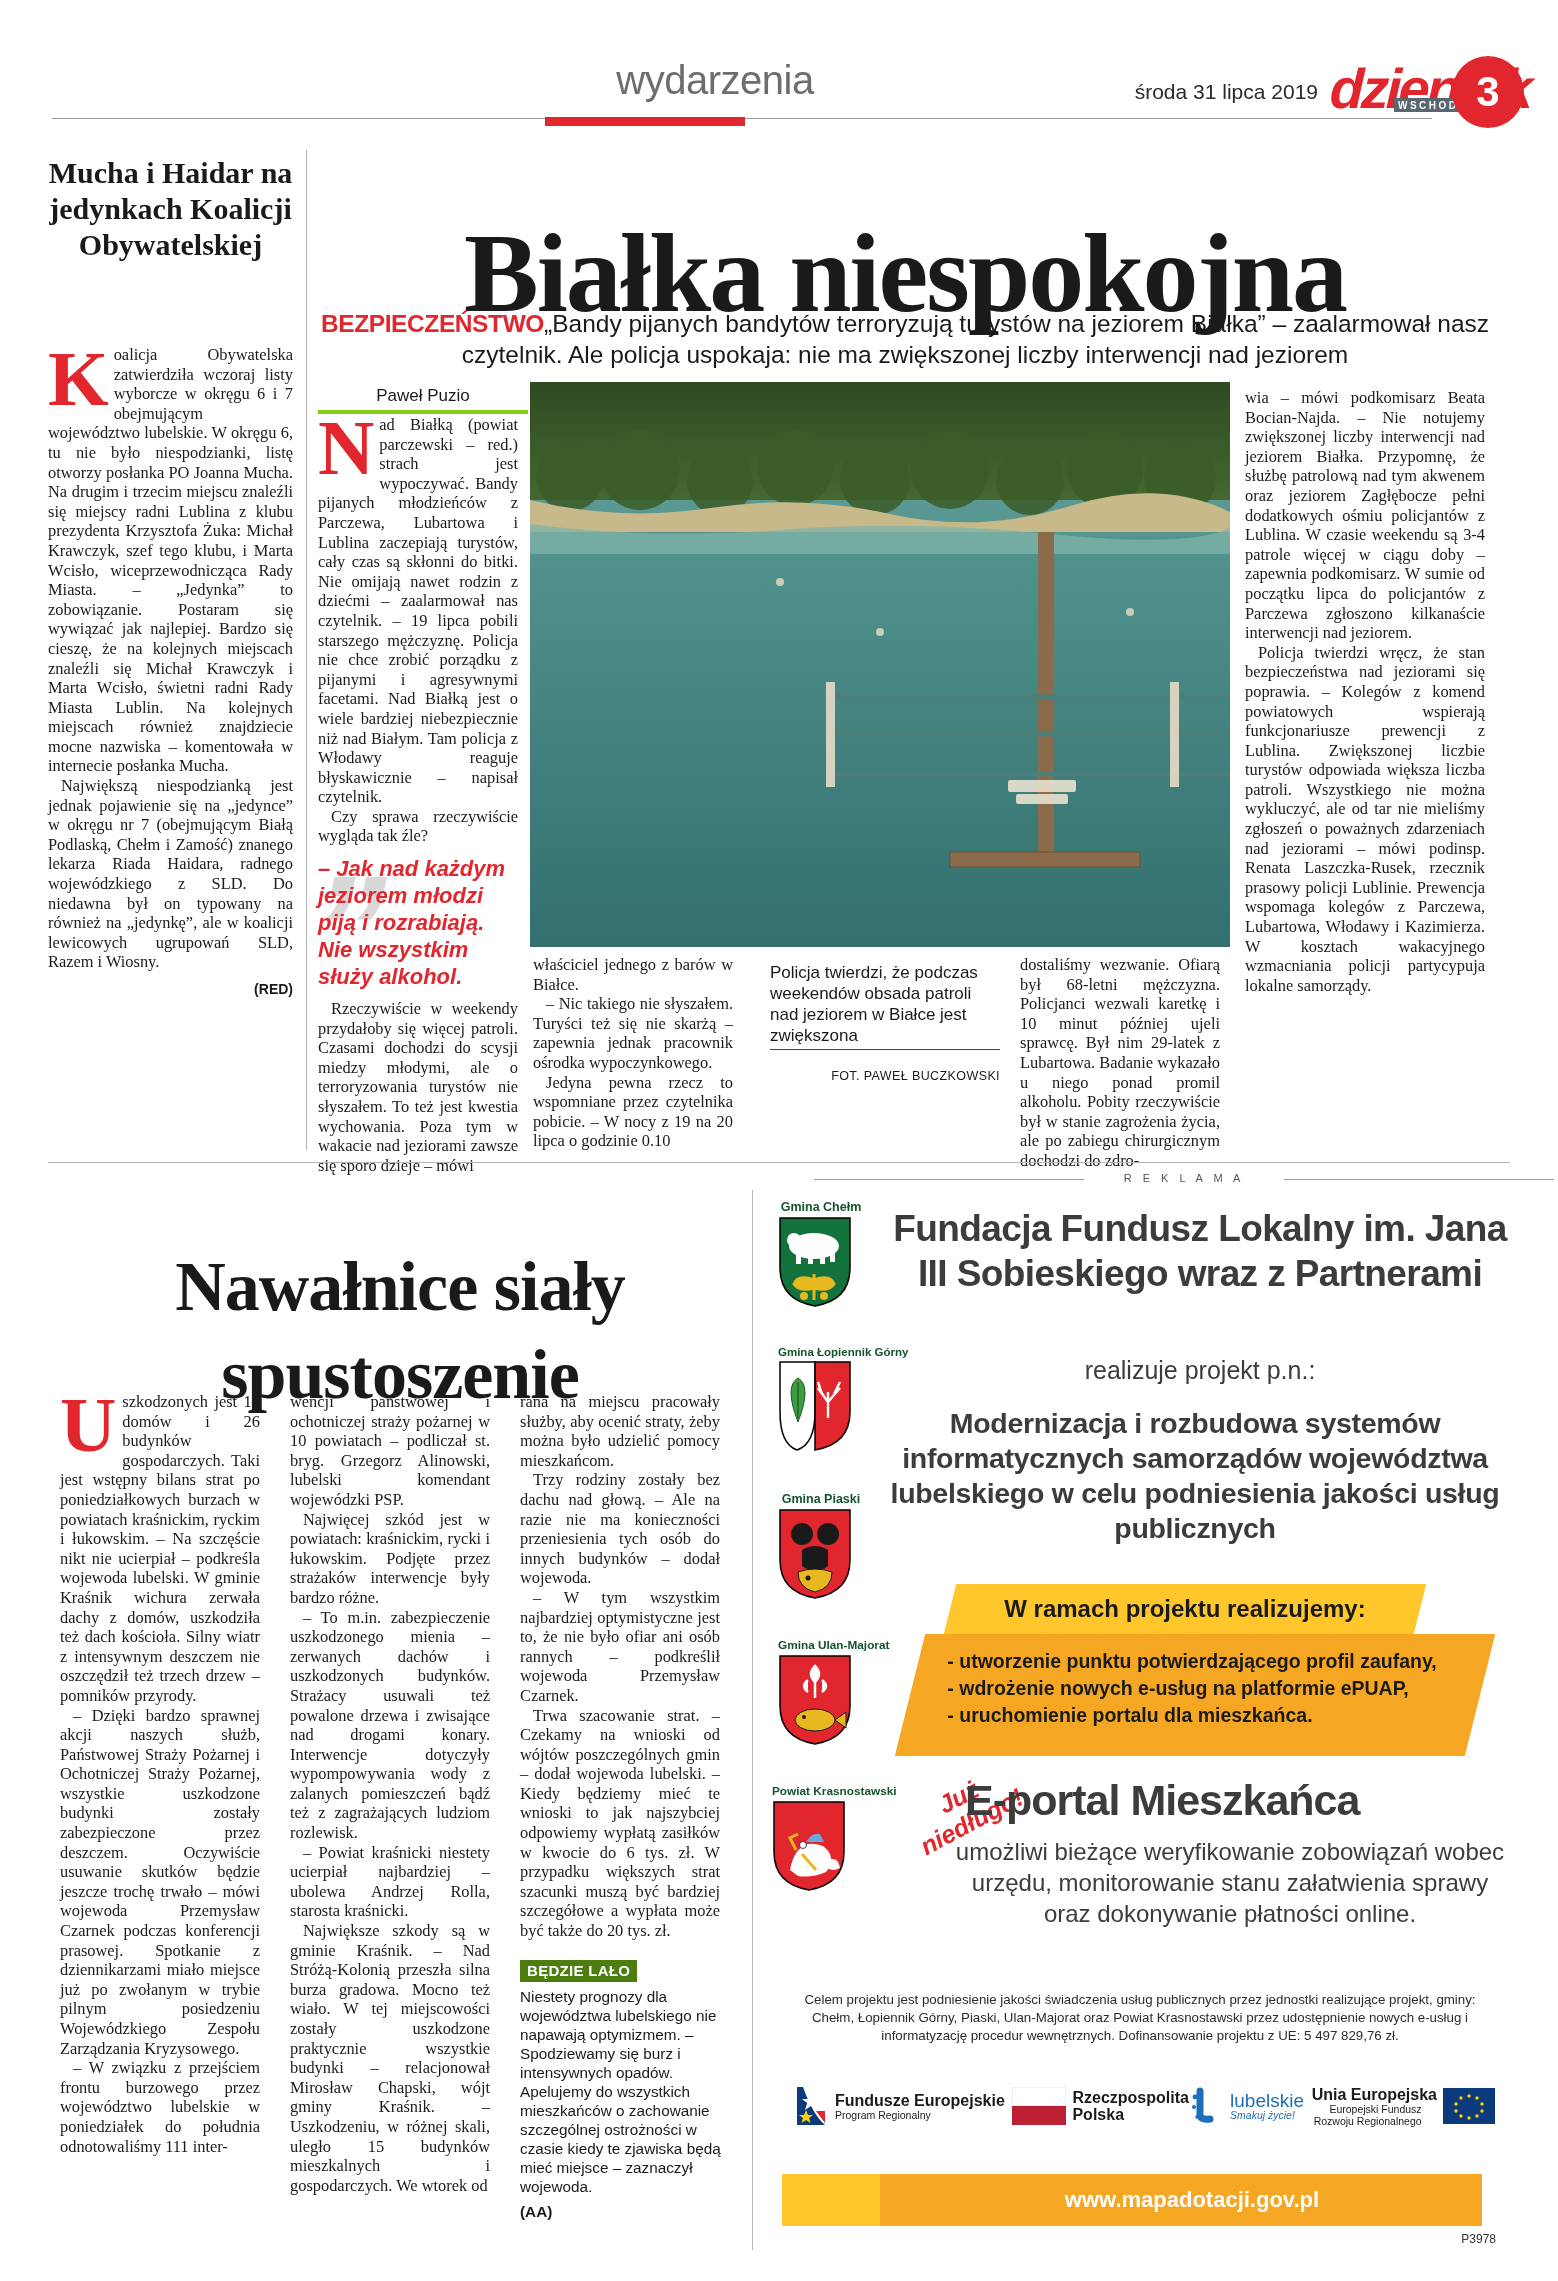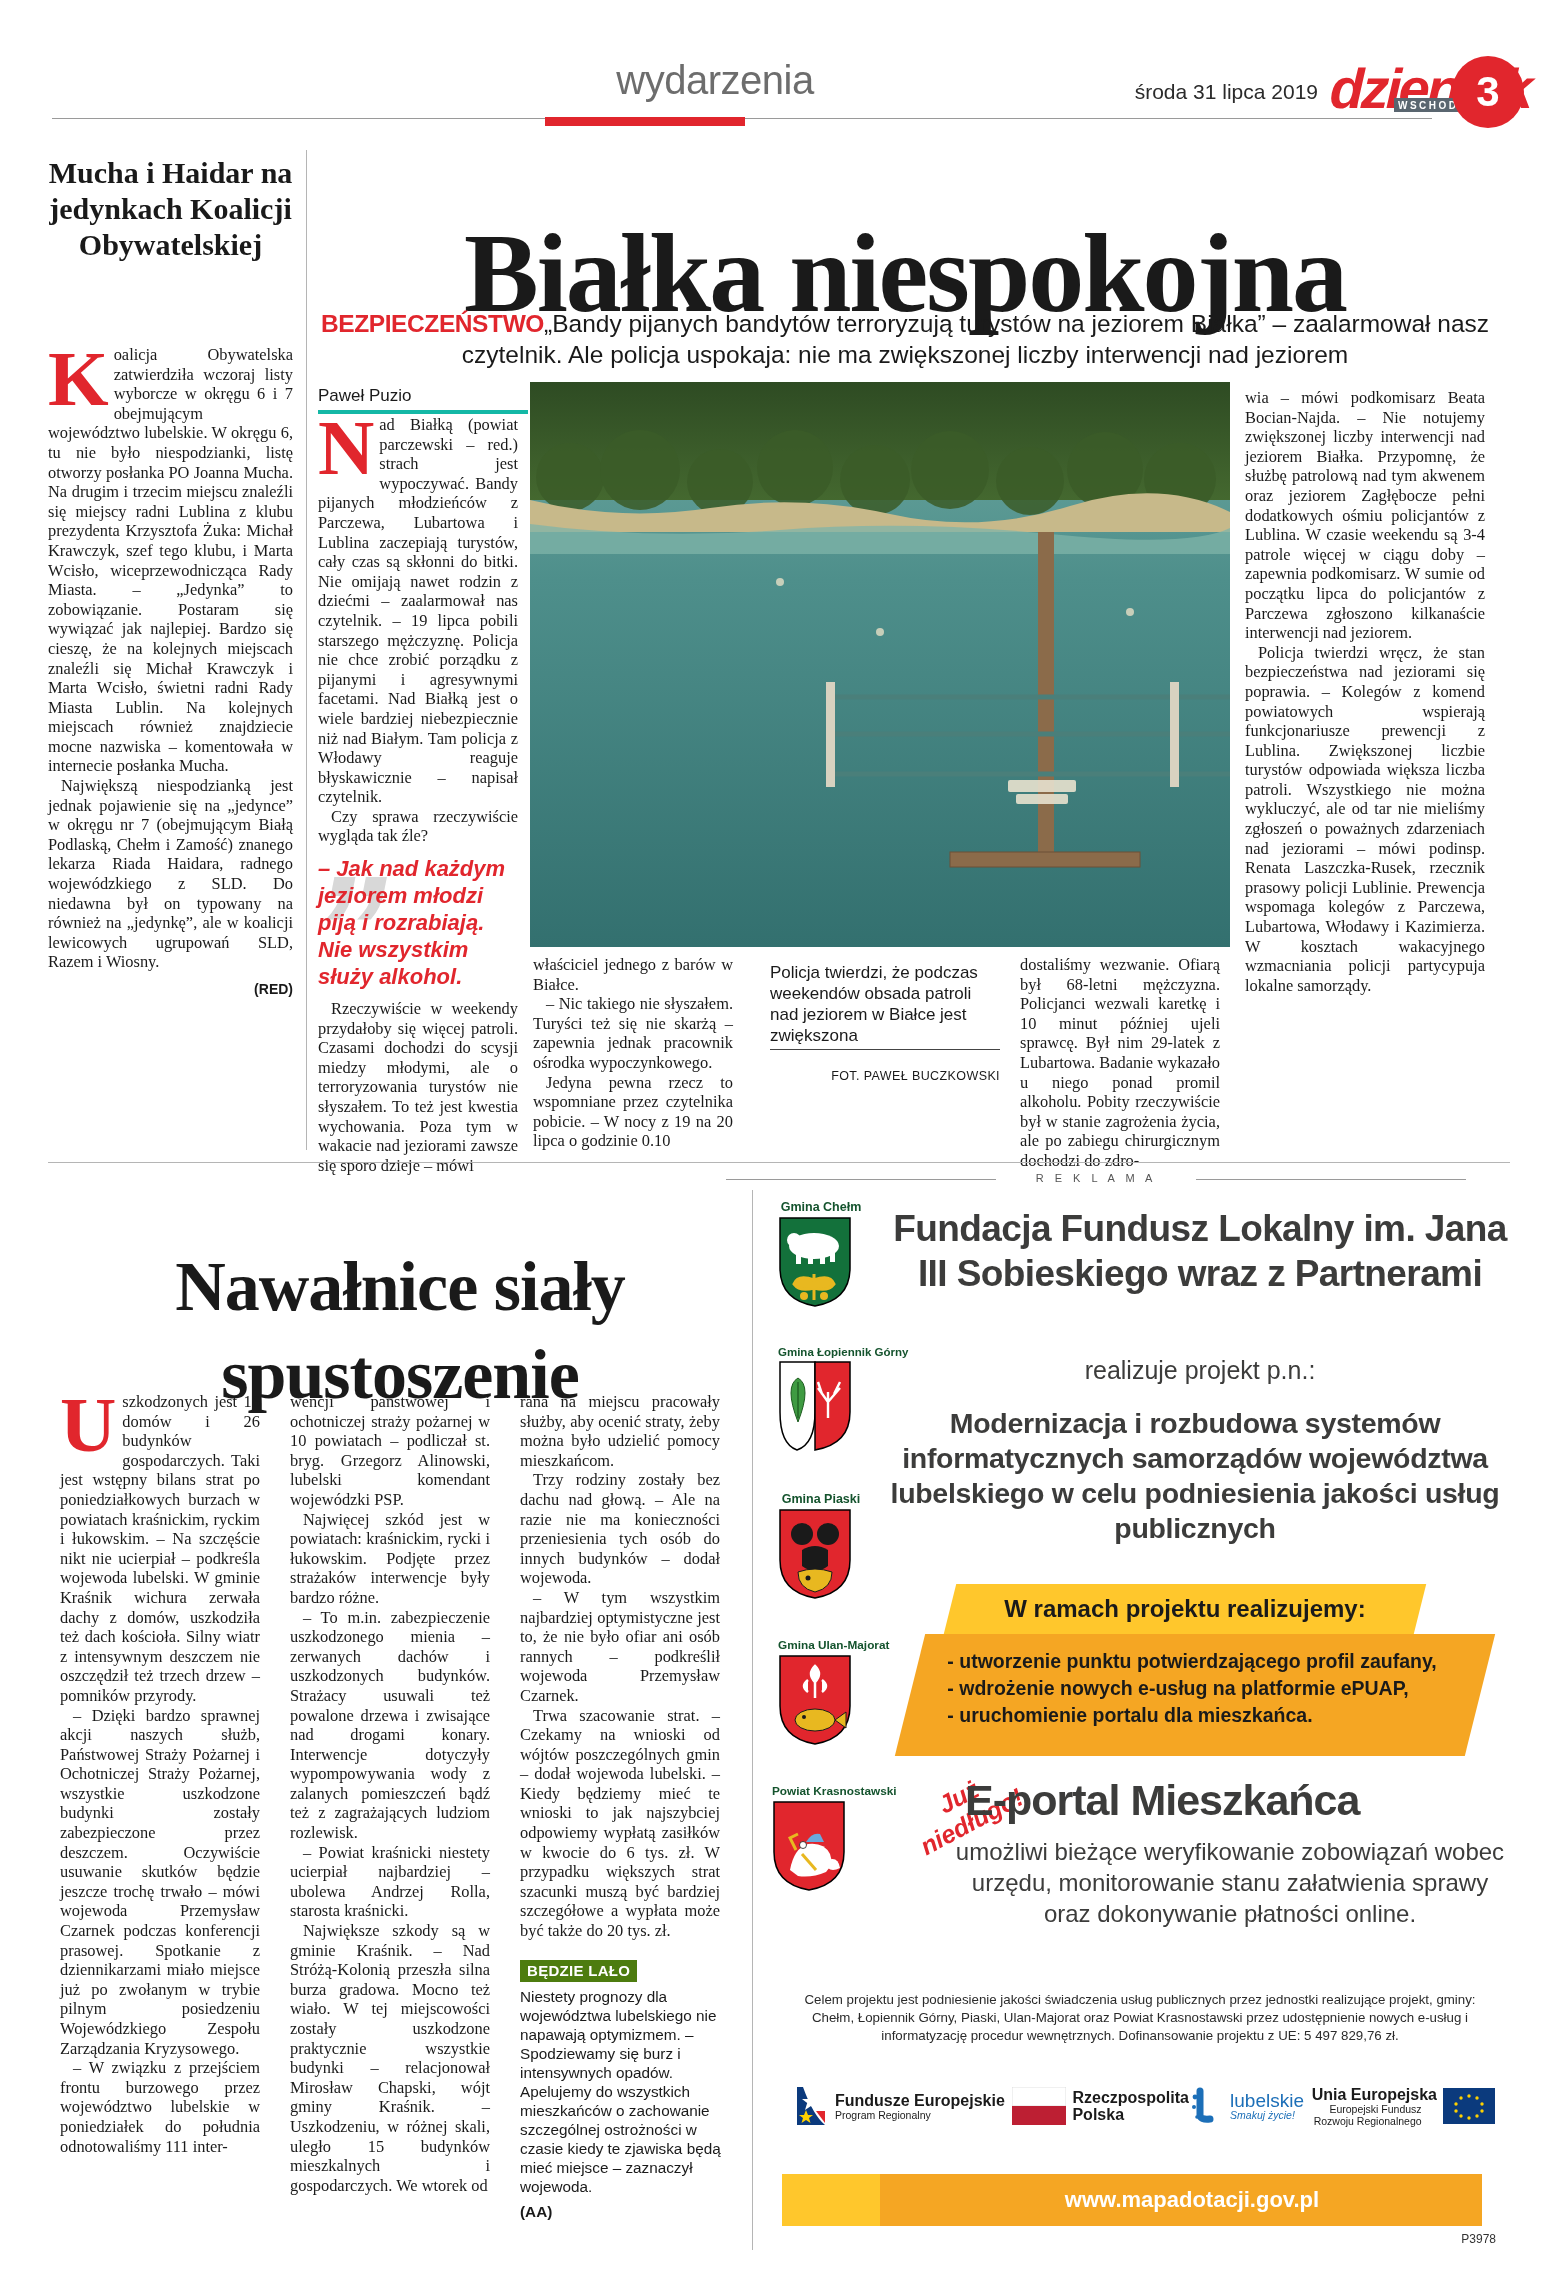--- a/index.html
+++ b/index.html
@@ -49,7 +49,7 @@
 
   
   .byline{position:absolute;left:318px;top:386px;width:210px;font-family:"Liberation Sans",sans-serif;
-          font-size:17px;border-bottom:4px solid #14b8a6;padding-bottom:4px;}
+          font-size:17px;text-align:center;border-bottom:4px solid #84cc16;padding-bottom:4px;}
   .col{position:absolute;font-size:16.4px;line-height:19.6px;text-align:justify;
        font-family:"Liberation Serif",serif;}
   .col p{margin:0;text-indent:13px;}

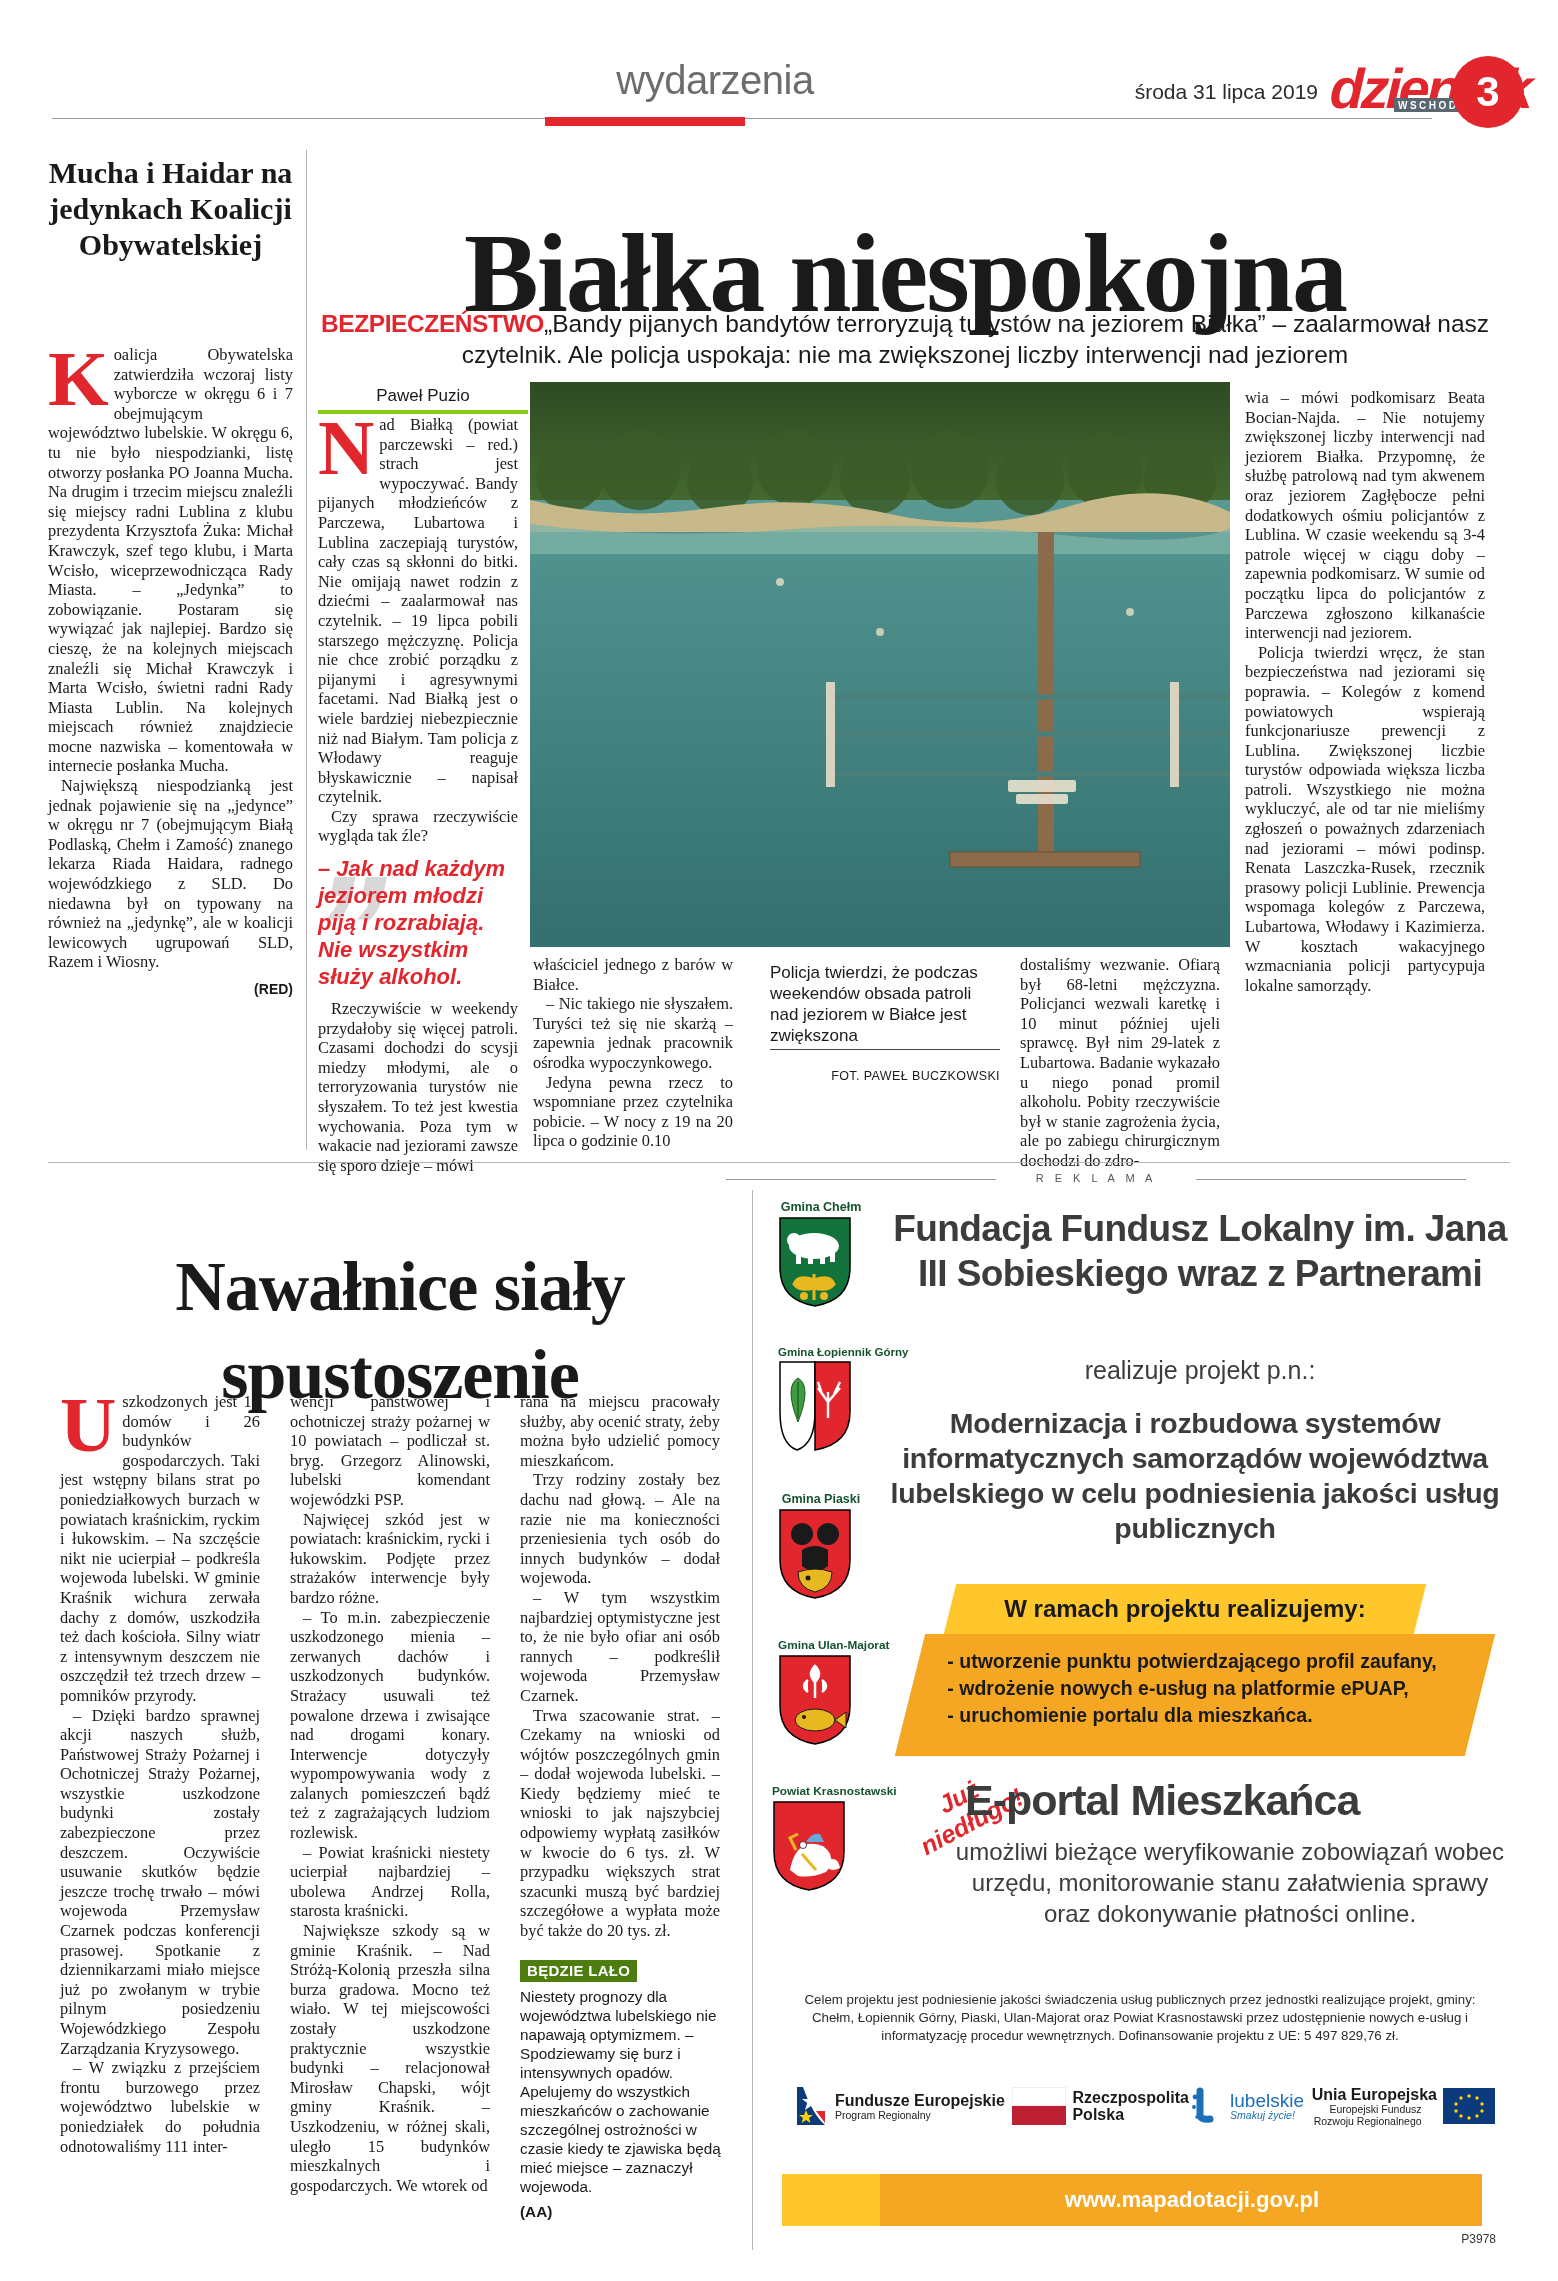--- a/index.html
+++ b/index.html
@@ -72,7 +72,7 @@
           letter-spacing:.4px;padding-top:16px;}
 
   
-  .reklama{position:absolute;left:726px;top:1172px;width:740px;text-align:center;
+  .reklama{position:absolute;left:814px;top:1172px;width:740px;text-align:center;
            font-family:"Liberation Sans",sans-serif;font-size:11px;letter-spacing:4px;color:#555;}
   .reklama:before,.reklama:after{content:"";position:absolute;top:7px;width:270px;height:1px;background:#9a9a9a;}
   .reklama:before{left:0;} .reklama:after{right:0;}

